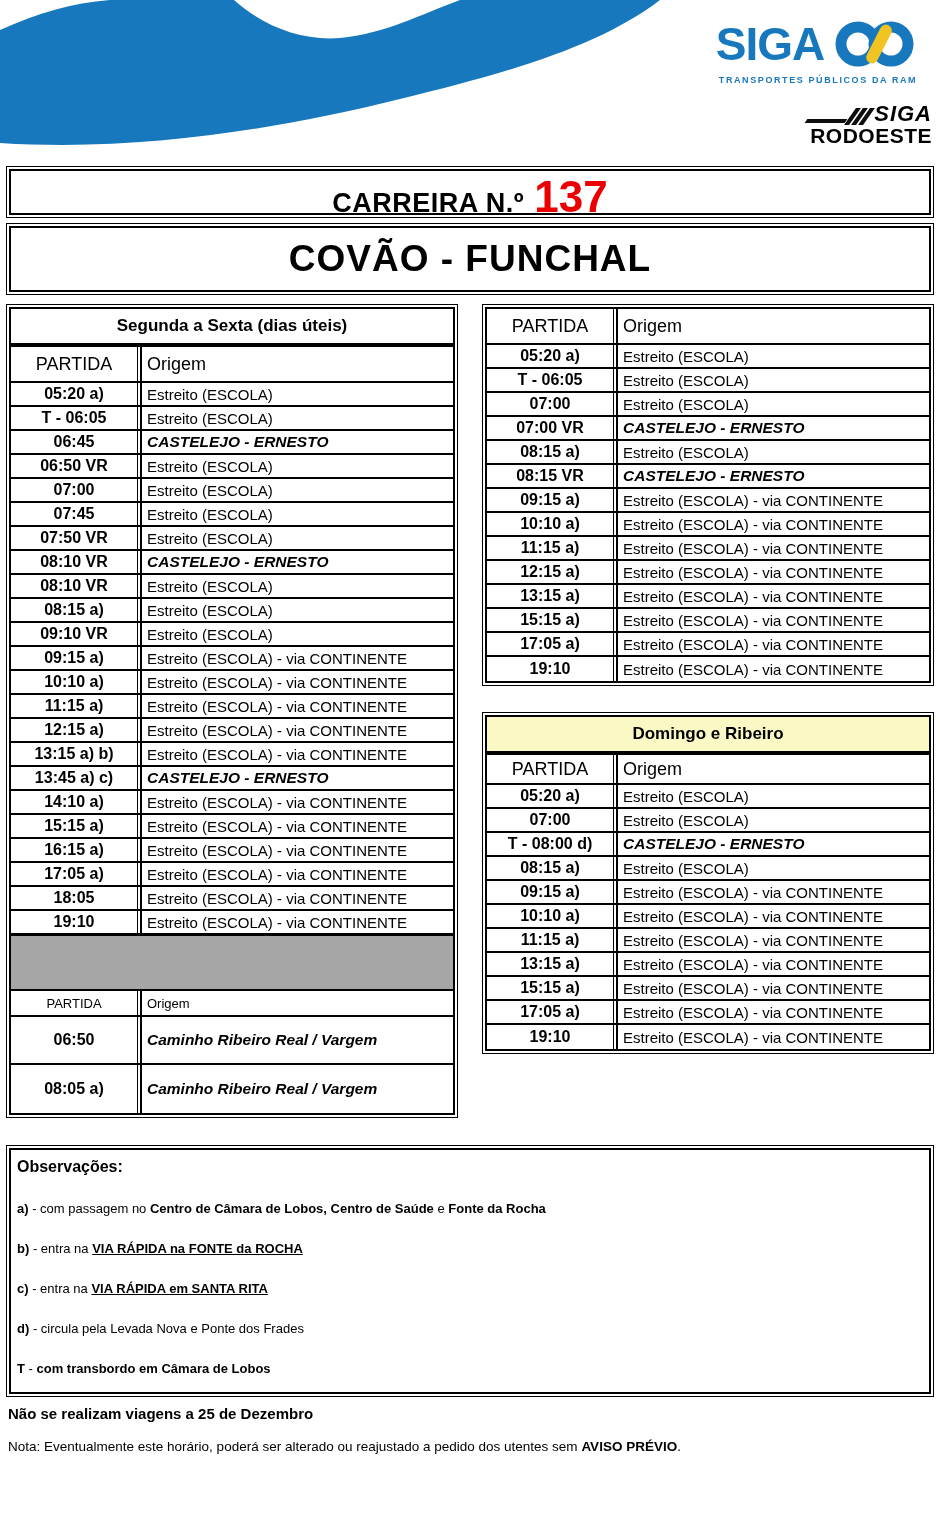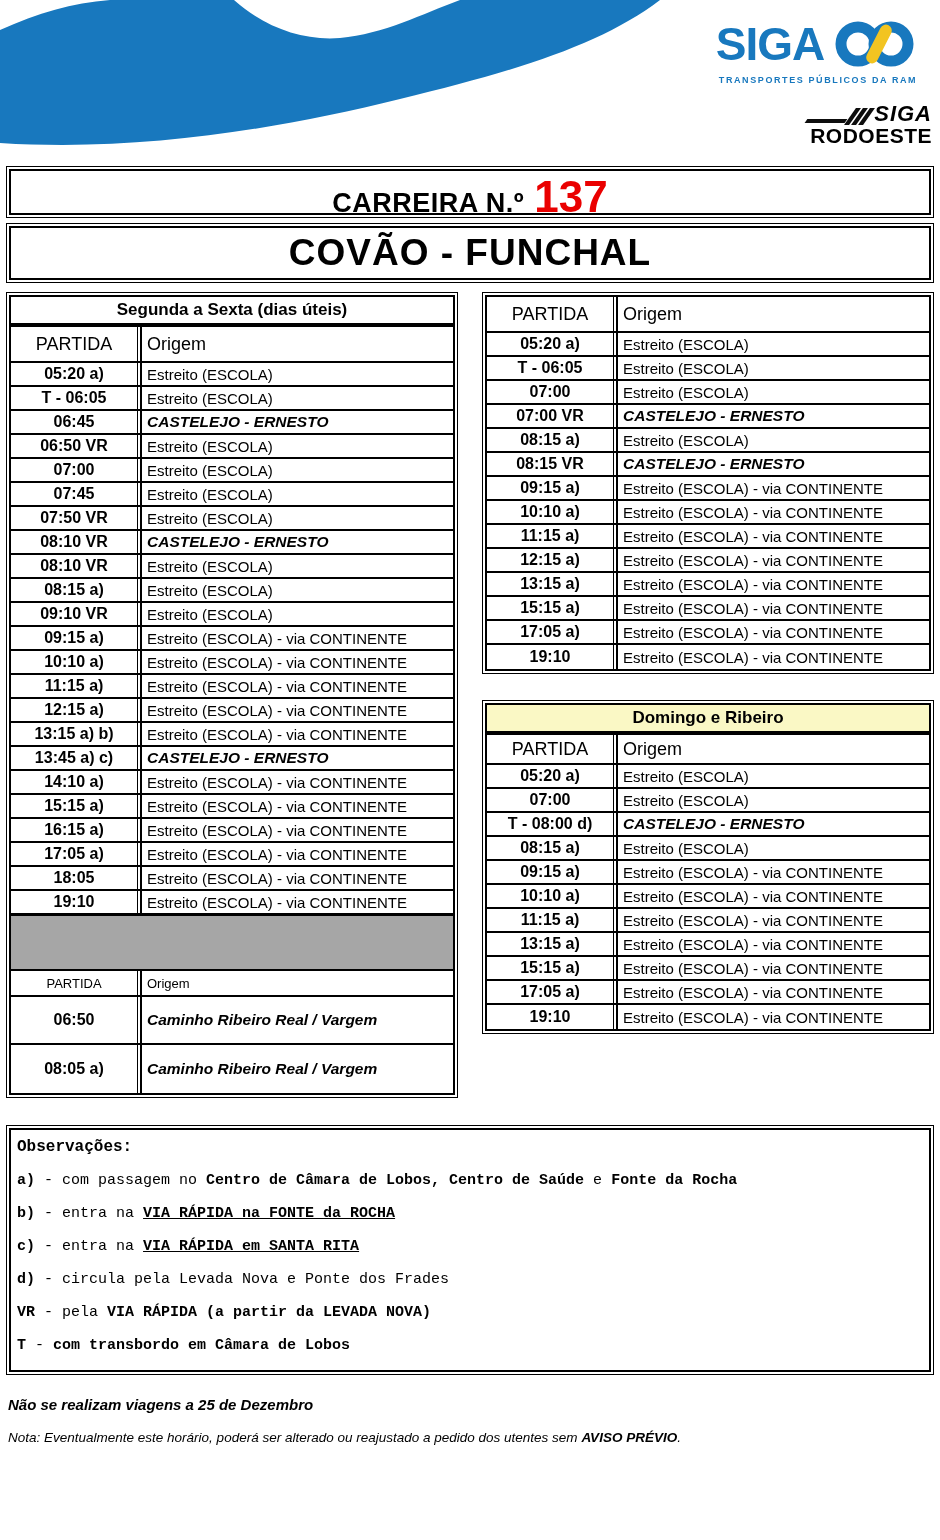--- a/index.html
+++ b/index.html
@@ -35,7 +35,7 @@
   .title-label{font-size:27px; font-weight:bold; letter-spacing:.5px;}
   .title-number{font-size:44px; font-weight:bold; color:var(--red); line-height:.9;}
   .route-box{margin-top:5px;}
-  .route-box .dbox-inner{height:54px; display:flex; align-items:center; justify-content:center;}
+  .route-box .dbox-inner{height:66px; display:flex; align-items:center; justify-content:center;}
   .route-name{font-size:37px; font-weight:bold; letter-spacing:1px;}
 
   

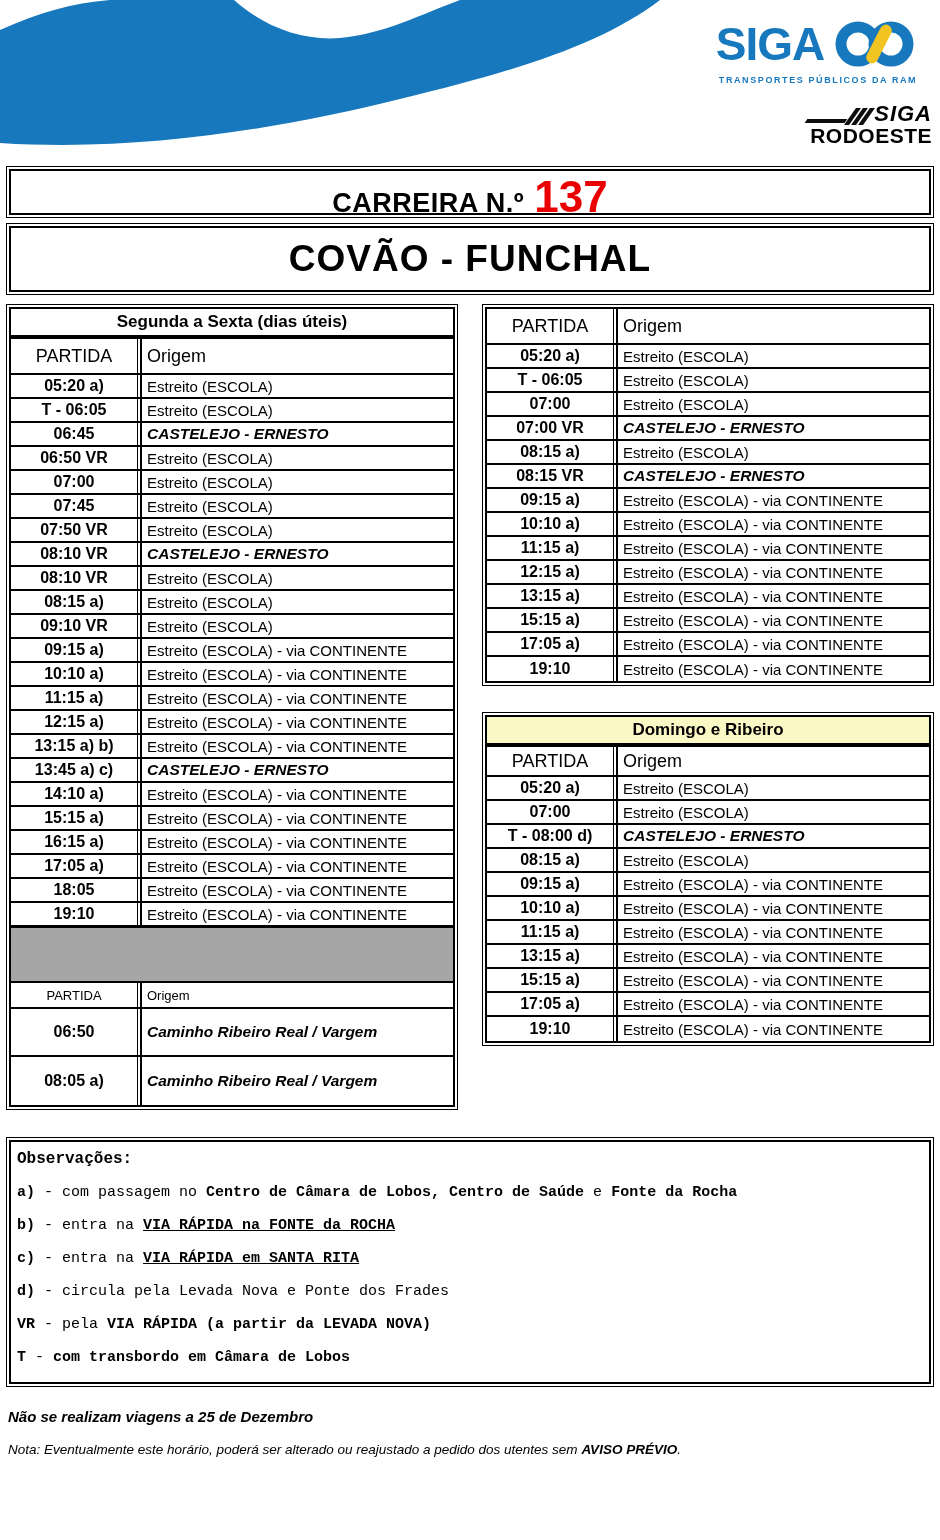--- a/index.html
+++ b/index.html
@@ -43,7 +43,7 @@
   .tcol{width:452px; flex:0 0 452px;}
   .tt{border:1px solid #000; padding:2px; background:#fff;}
   .tt-inner{border:2px solid #000;}
-  .tt-title{height:30px; display:flex; align-items:center; justify-content:center;
+  .tt-title{height:38px; display:flex; align-items:center; justify-content:center;
     font-size:17px; font-weight:bold; border-bottom:4px solid #000;}
   .tt-title.yellow{background:var(--header-yellow);}
   .tt-head,.tt-row{display:grid; grid-template-columns:126px 5px 1fr; align-items:stretch;}

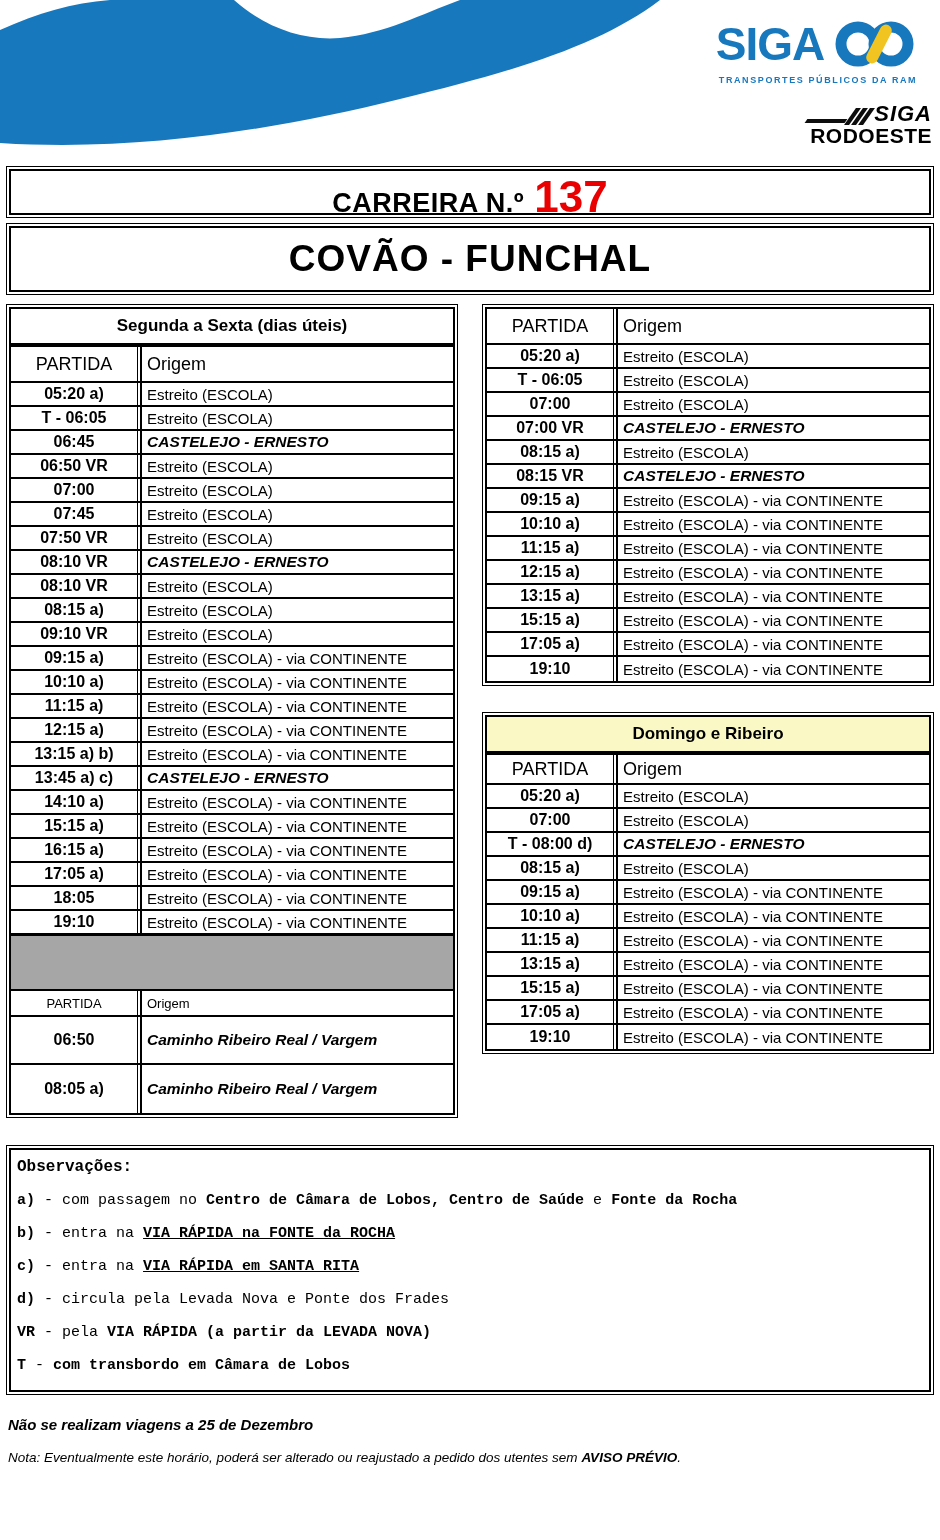--- a/index.html
+++ b/index.html
@@ -64,7 +64,7 @@
 
   
   .obs-box{margin-top:27px;}
-  .obs-box .dbox-inner{padding:8px 10px 16px 6px;font-family:Liberation Mono, monospace;}
+  .obs-box .dbox-inner{padding:8px 10px 16px 6px;}
   .obs-title{font-size:16px; font-weight:bold; margin-bottom:4px;}
   .obs-line{font-size:15px; margin-top:16px; white-space:nowrap;}
   .obs-line .b{font-weight:bold;}

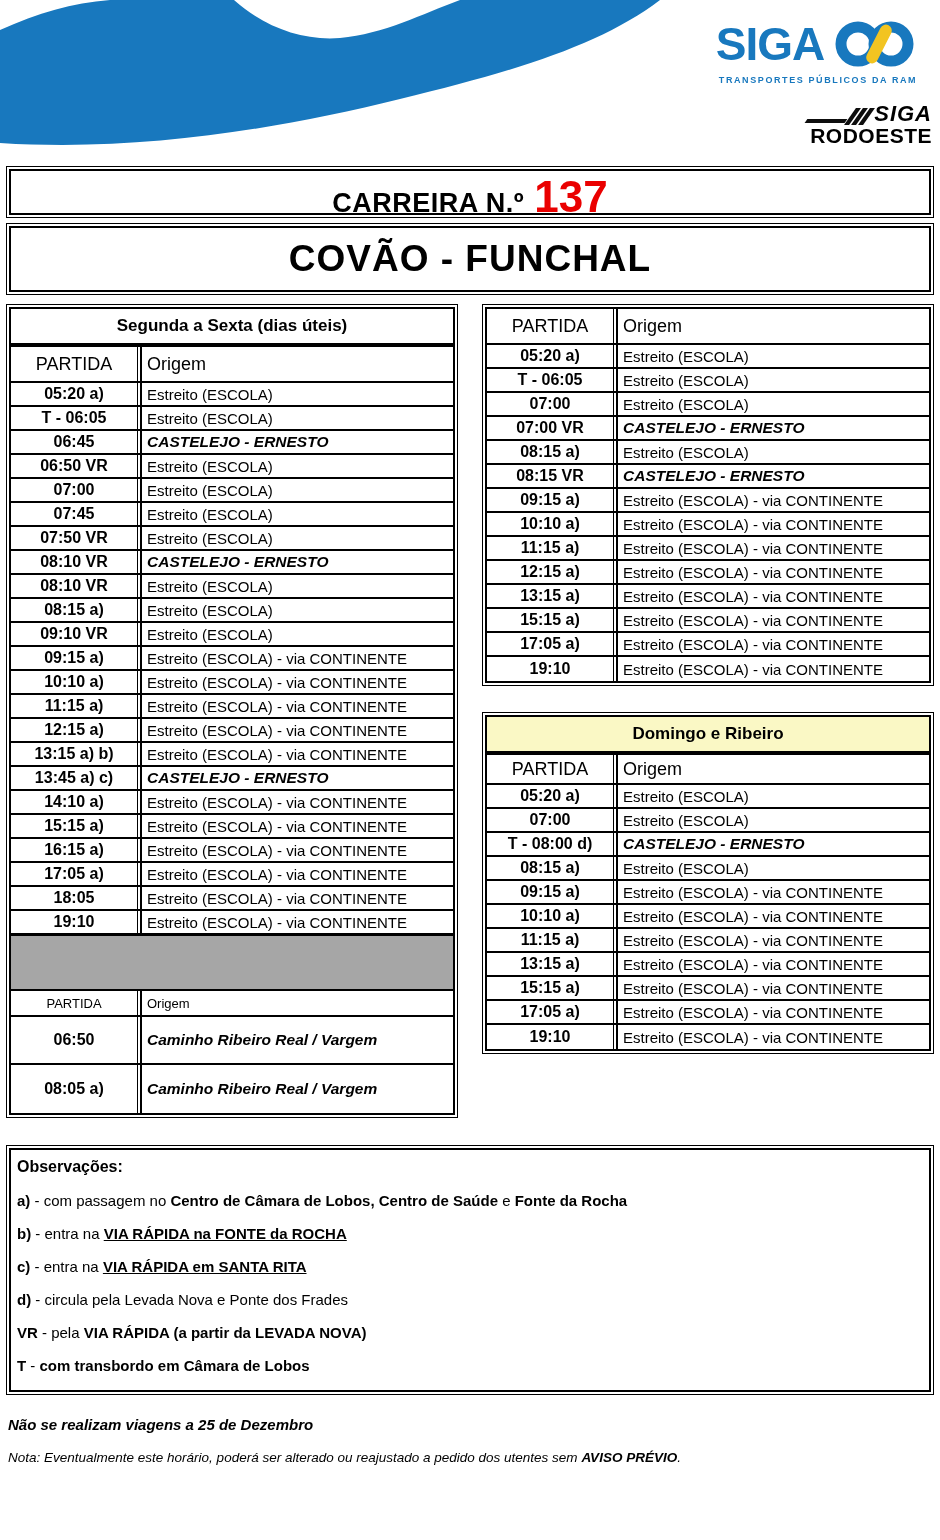--- a/index.html
+++ b/index.html
@@ -66,7 +66,7 @@
   .obs-box{margin-top:27px;}
   .obs-box .dbox-inner{padding:8px 10px 16px 6px;}
   .obs-title{font-size:16px; font-weight:bold; margin-bottom:4px;}
-  .obs-line{font-size:15px; margin-top:16px; white-space:nowrap;}
+  .obs-line{font-size:13px; margin-top:25px; white-space:nowrap;}
   .obs-line .b{font-weight:bold;}
   .obs-line .u{text-decoration:underline;}
 

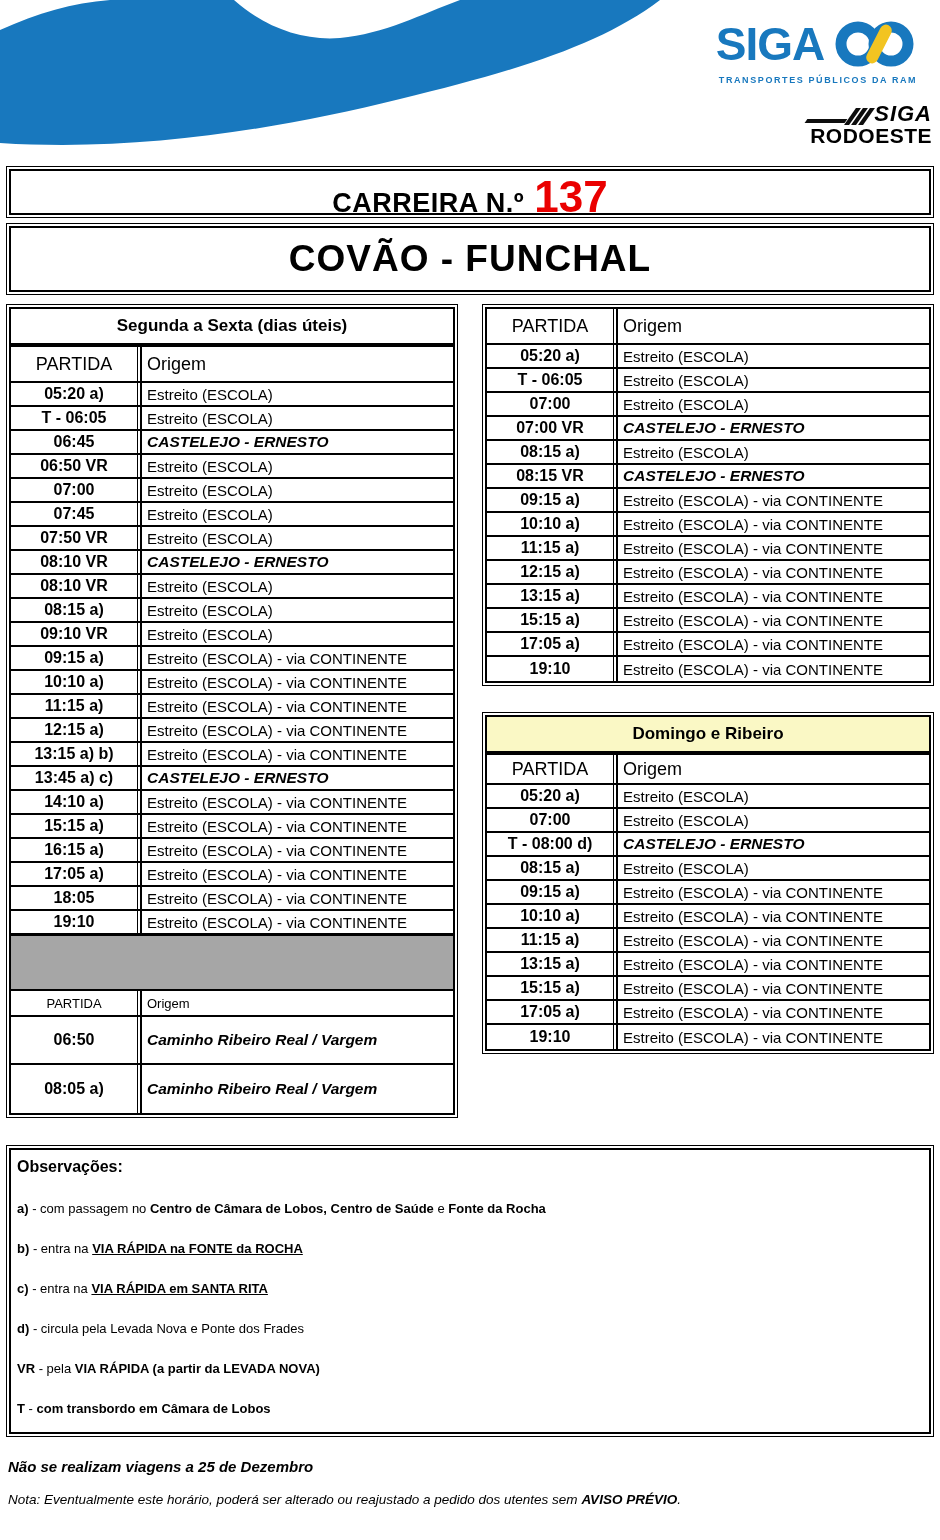--- a/index.html
+++ b/index.html
@@ -434,7 +434,6 @@
         <div class="obs-line"><span class="b">b)</span><span> - entra na </span><span class="b u">VIA RÁPIDA na FONTE da ROCHA</span></div>
         <div class="obs-line"><span class="b">c)</span><span> - entra na </span><span class="b u">VIA RÁPIDA em SANTA RITA</span></div>
         <div class="obs-line"><span class="b">d)</span><span> - circula pela Levada Nova e Ponte dos Frades</span></div>
-        <div class="obs-line"><span class="b">VR</span><span> - pela </span><span class="b">VIA RÁPIDA (a partir da LEVADA NOVA)</span></div>
         <div class="obs-line"><span class="b">T</span><span> - </span><span class="b">com transbordo em Câmara de Lobos</span></div>
       </div>
   </div>

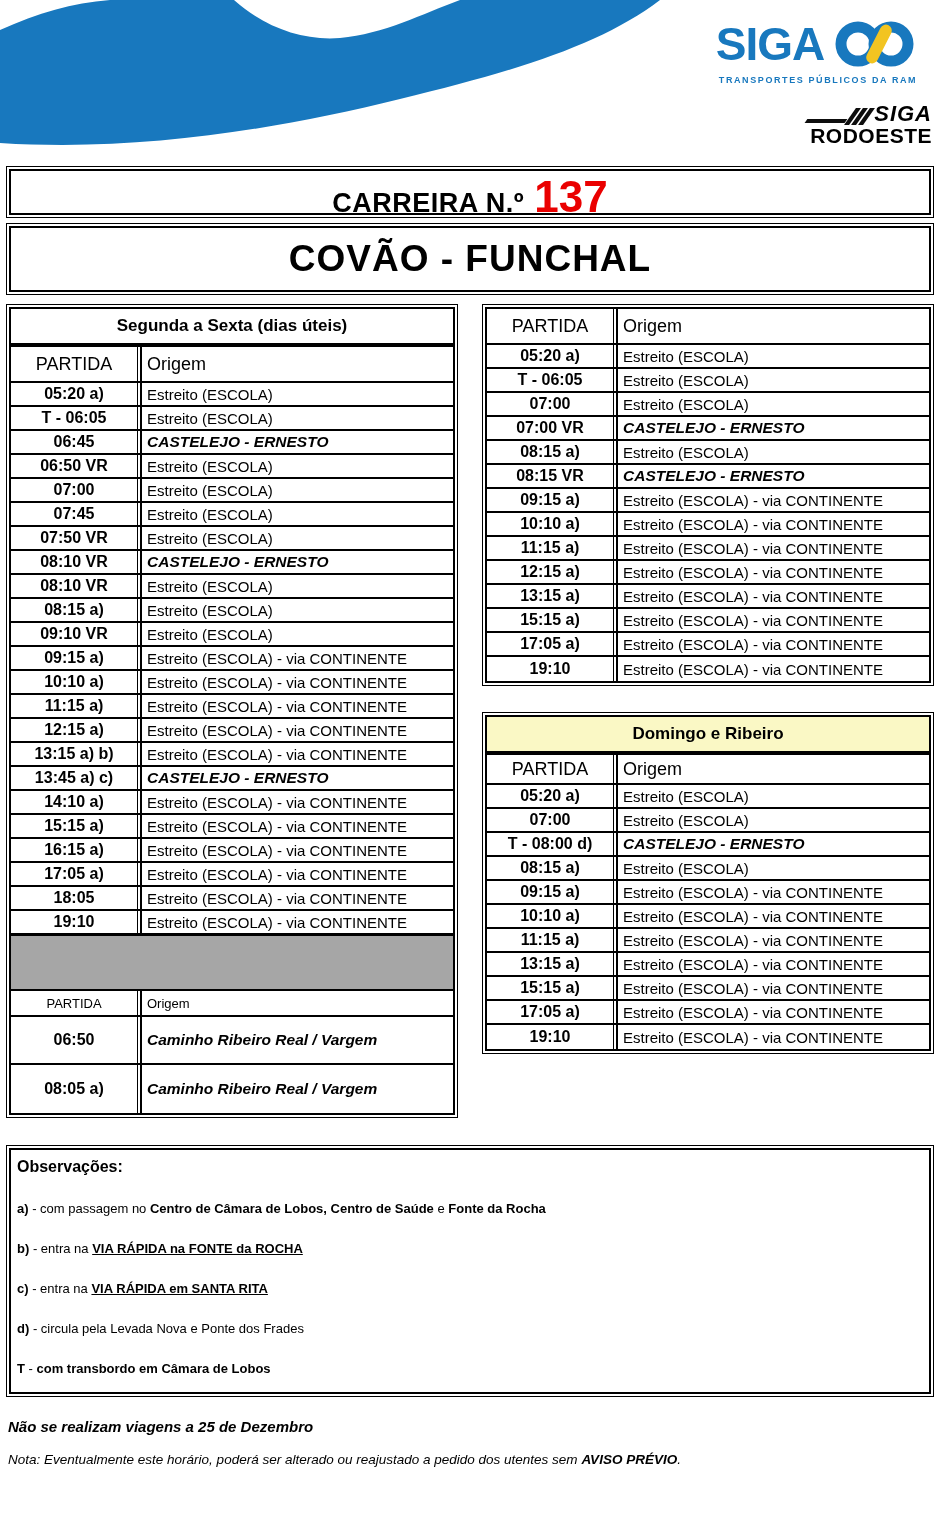--- a/index.html
+++ b/index.html
@@ -71,7 +71,7 @@
   .obs-line .u{text-decoration:underline;}
 
   
-  .footer{padding:0 8px; margin-top:21px;font-style:italic;}
+  .footer{padding:0 8px; margin-top:8px;}
   .footer-main{font-size:15px; font-weight:bold;}
   .footer-note{font-size:13.5px; margin-top:17px;}
   .footer-note .b{font-weight:bold;}

